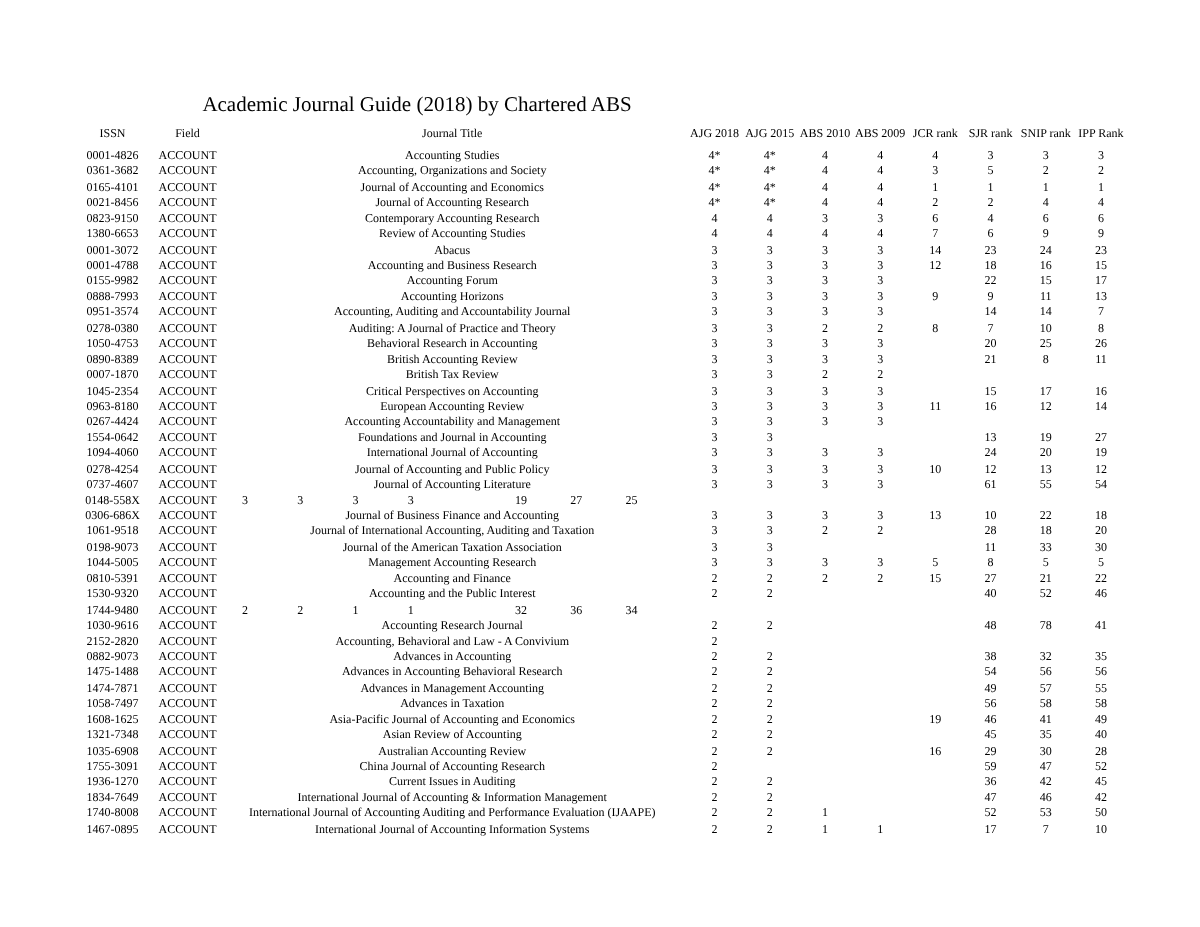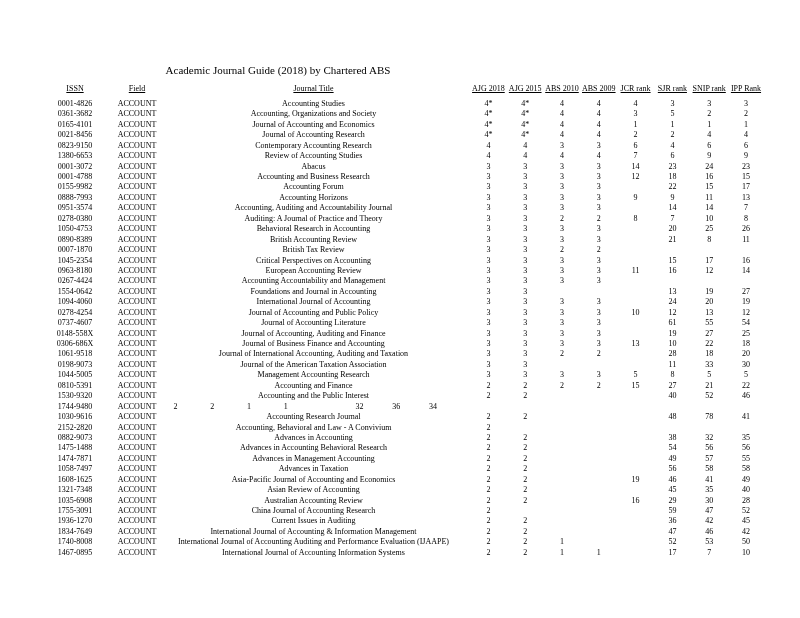--- a/index.html
+++ b/index.html
@@ -15,7 +15,7 @@
     position:absolute;
     top:64px;left:0;width:556px;
     text-align:center;
-    font-size:11px;
+    font-size:14px;
     line-height:13px;
     white-space:nowrap;
   }

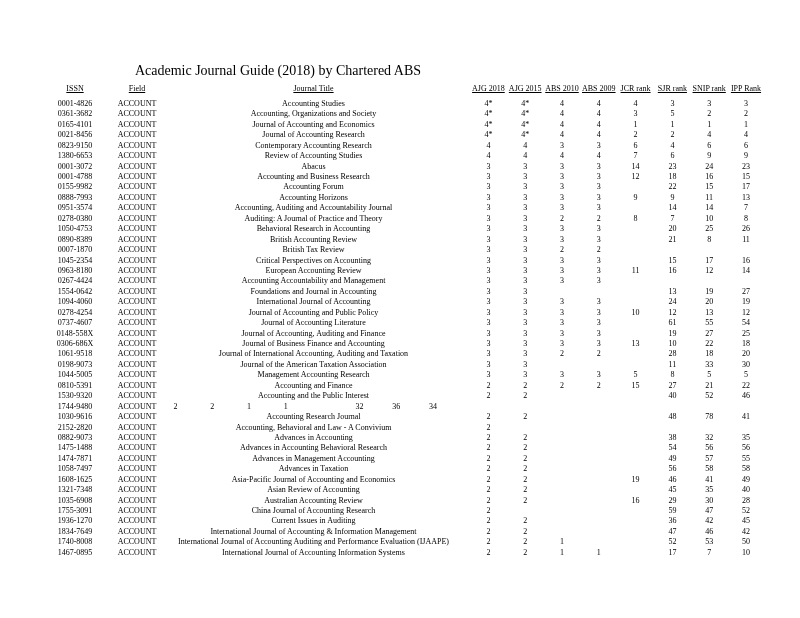--- a/index.html
+++ b/index.html
@@ -29,7 +29,7 @@
     line-height:10.45px;
     font-size:8px;
   }
-  .row.hdr{margin-bottom:4.5px;text-decoration:underline;}
+  .row.hdr{margin-bottom:4.5px;}
   .c{
     flex:none;
     text-align:center;

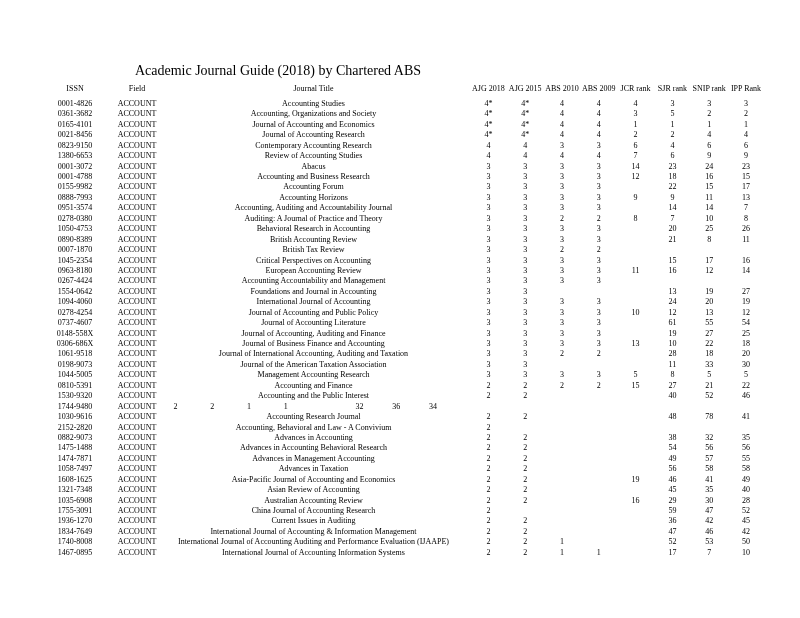--- a/index.html
+++ b/index.html
@@ -37,7 +37,7 @@
     overflow:visible;
   }
   .c0{width:60px;}
-  .c1{width:40px;margin-left:12px;}
+  .c1{width:40px;}
   .c2{width:313px;}
   .c3,.c4,.c5,.c6,.c7,.c8,.c9,.c10{width:36.8px;}
 </style>

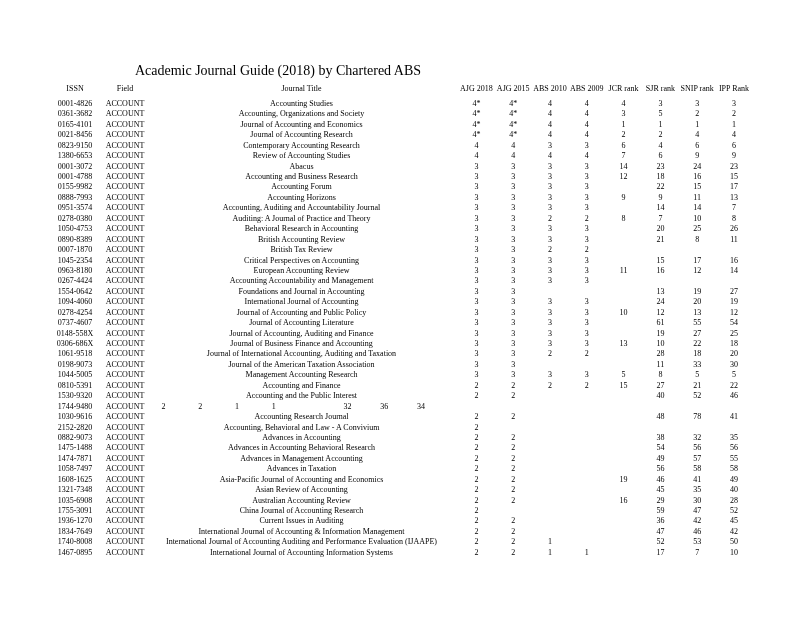--- a/index.html
+++ b/index.html
@@ -351,7 +351,6 @@
         <div class="row">
           <div class="c c0">0148-558X</div>
           <div class="c c1">ACCOUNT</div>
-          <div class="c c2">Journal of Accounting, Auditing and Finance</div>
           <div class="c c3">3</div>
           <div class="c c4">3</div>
           <div class="c c5">3</div>

